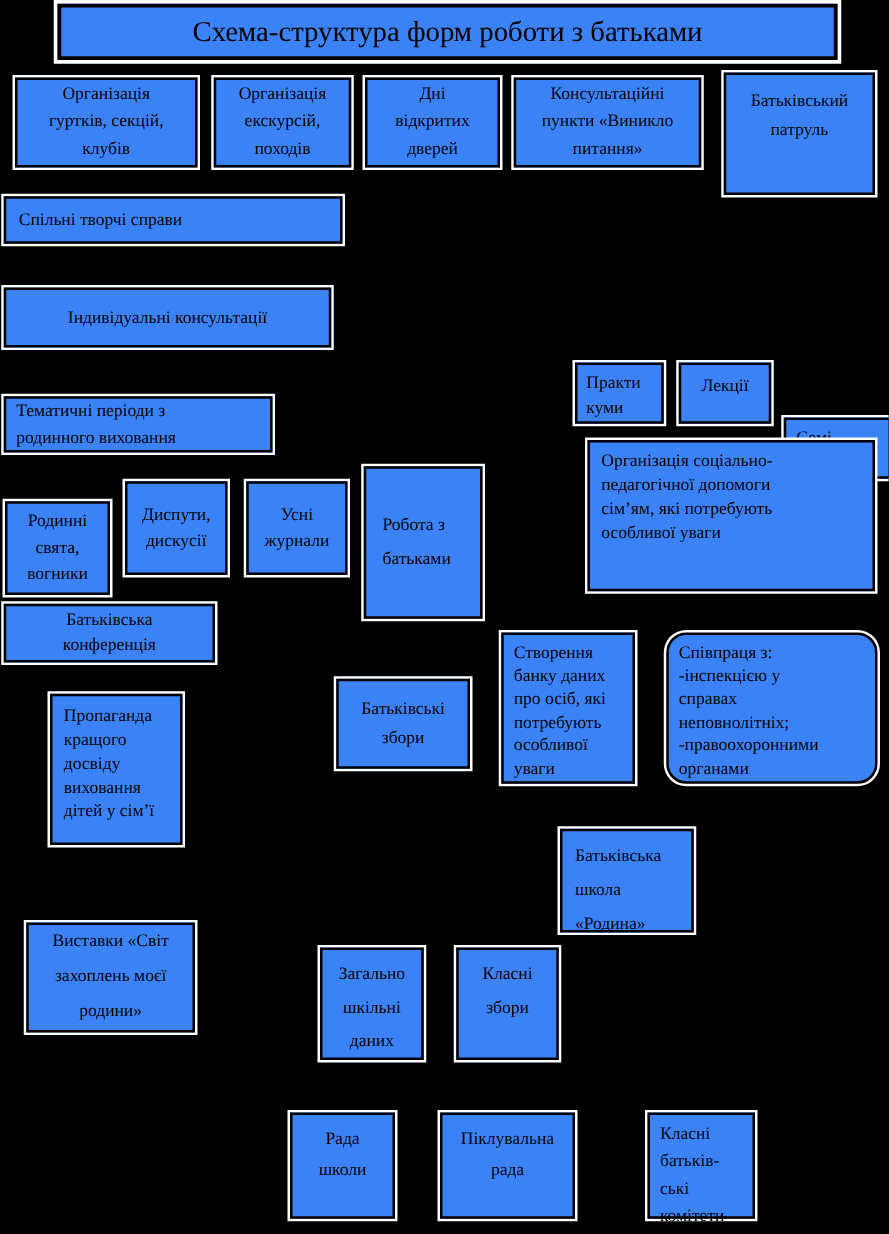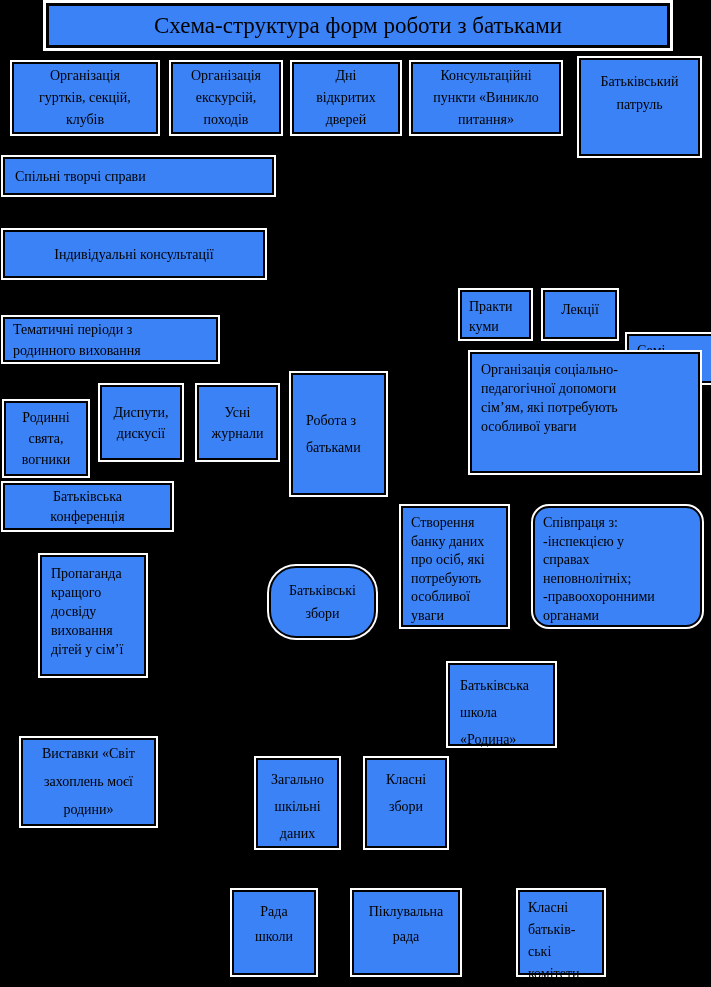--- a/index.html
+++ b/index.html
@@ -102,7 +102,7 @@
 виховання
 дітей у сім’ї</div>
 
-  <div class="box cc" style="left:269px;top:566px;width:107px;height:72px;line-height:23px;border-radius:27px;">Батьківські
+  <div class="box cc" style="left:269px;top:543px;width:107px;height:72px;line-height:23px;">Батьківські
 збори</div>
 
   <div class="box tl" style="left:448px;top:663px;width:107px;height:83px;padding:7px 10px;line-height:27px;">Батьківська

